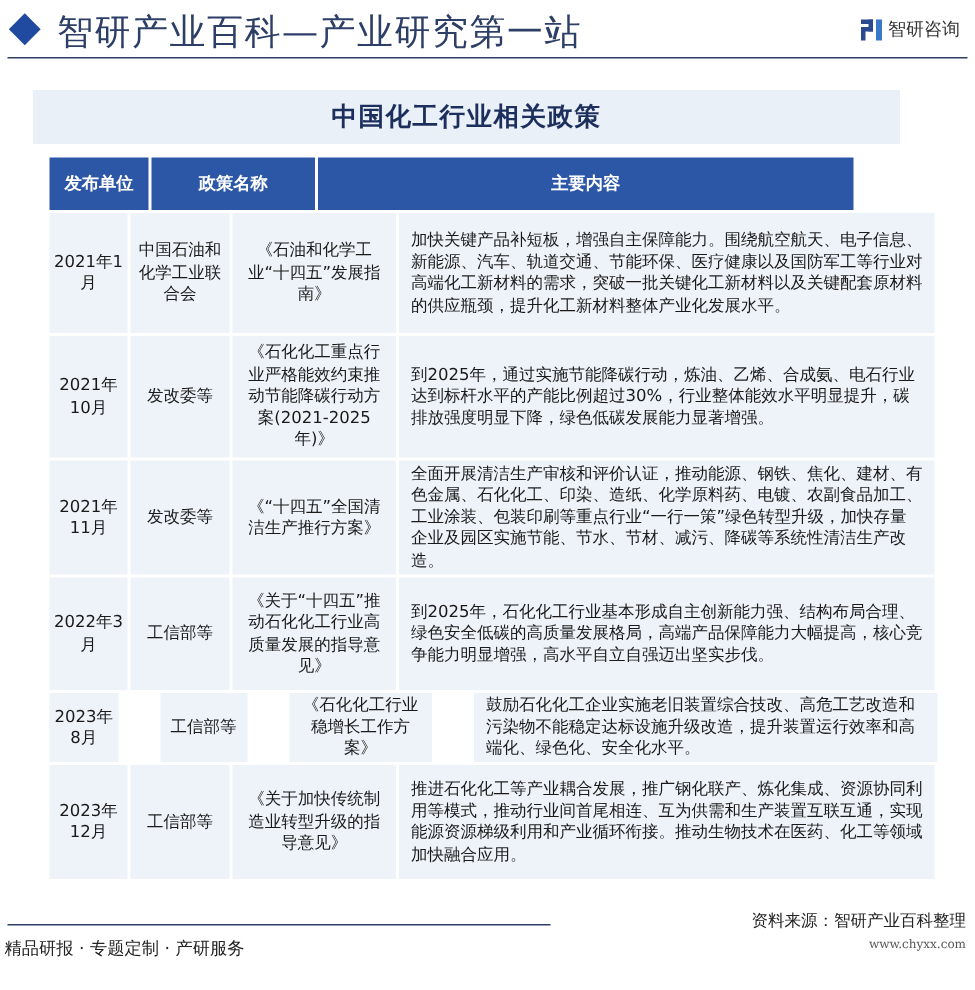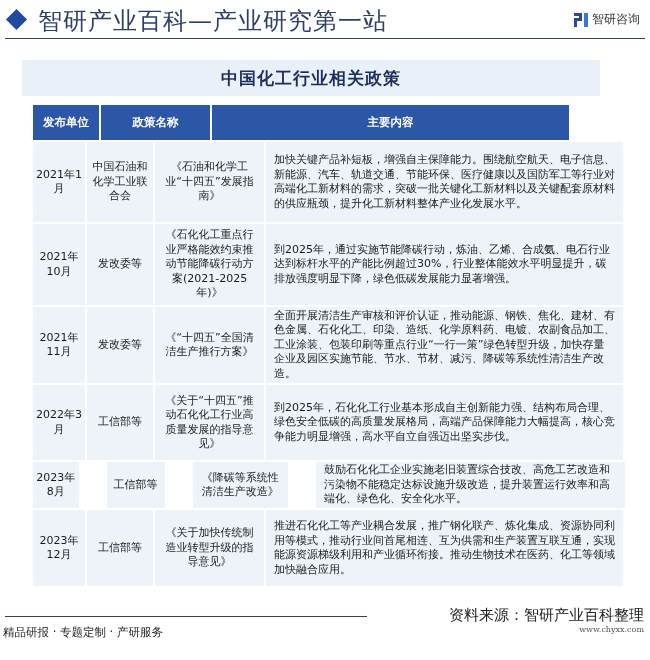--- a/index.html
+++ b/index.html
@@ -107,7 +107,7 @@
   <div class="row r4">
     <div class="cell c1">2023年8月</div>
     <div class="cell c2">工信部等</div>
-    <div class="cell c3">《降碳等系统性清洁生产改造》</div>
+    <div class="cell c3">《石化化工行业稳增长工作方案》</div>
     <div class="cell c4">鼓励石化化工企业实施老旧装置综合技改、高危工艺改造和污染物不能稳定达标设施升级改造，提升装置运行效率和高端化、绿色化、安全化水平。</div>
   </div>
   <div class="row r5">

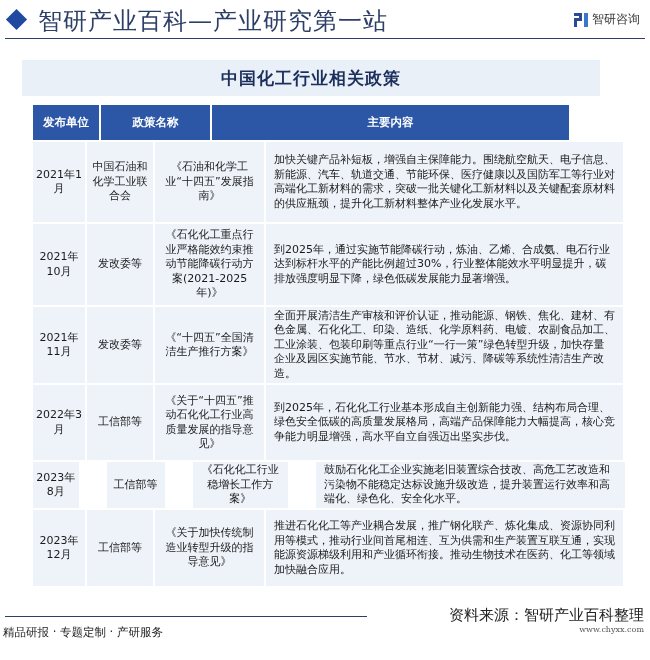--- a/index.html
+++ b/index.html
@@ -44,7 +44,7 @@
 
   .bottom-line { position: absolute; left: 5px; top: 616px; width: 362px; height: 1px; background: #2d3f67; }
   .tagline { position: absolute; left: 3px; top: 625px; font-size: 11.5px; color: #222; }
-  .source { position: absolute; right: 6px; top: 606px; font-size: 15px; color: #222; }
+  .source { position: absolute; right: 6px; top: 606px; font-size: 11px; color: #222; }
   .url { position: absolute; right: 6px; top: 625px; font-family: "DejaVu Serif", serif; font-size: 8px; color: #555; }
 </style>
 </head>

